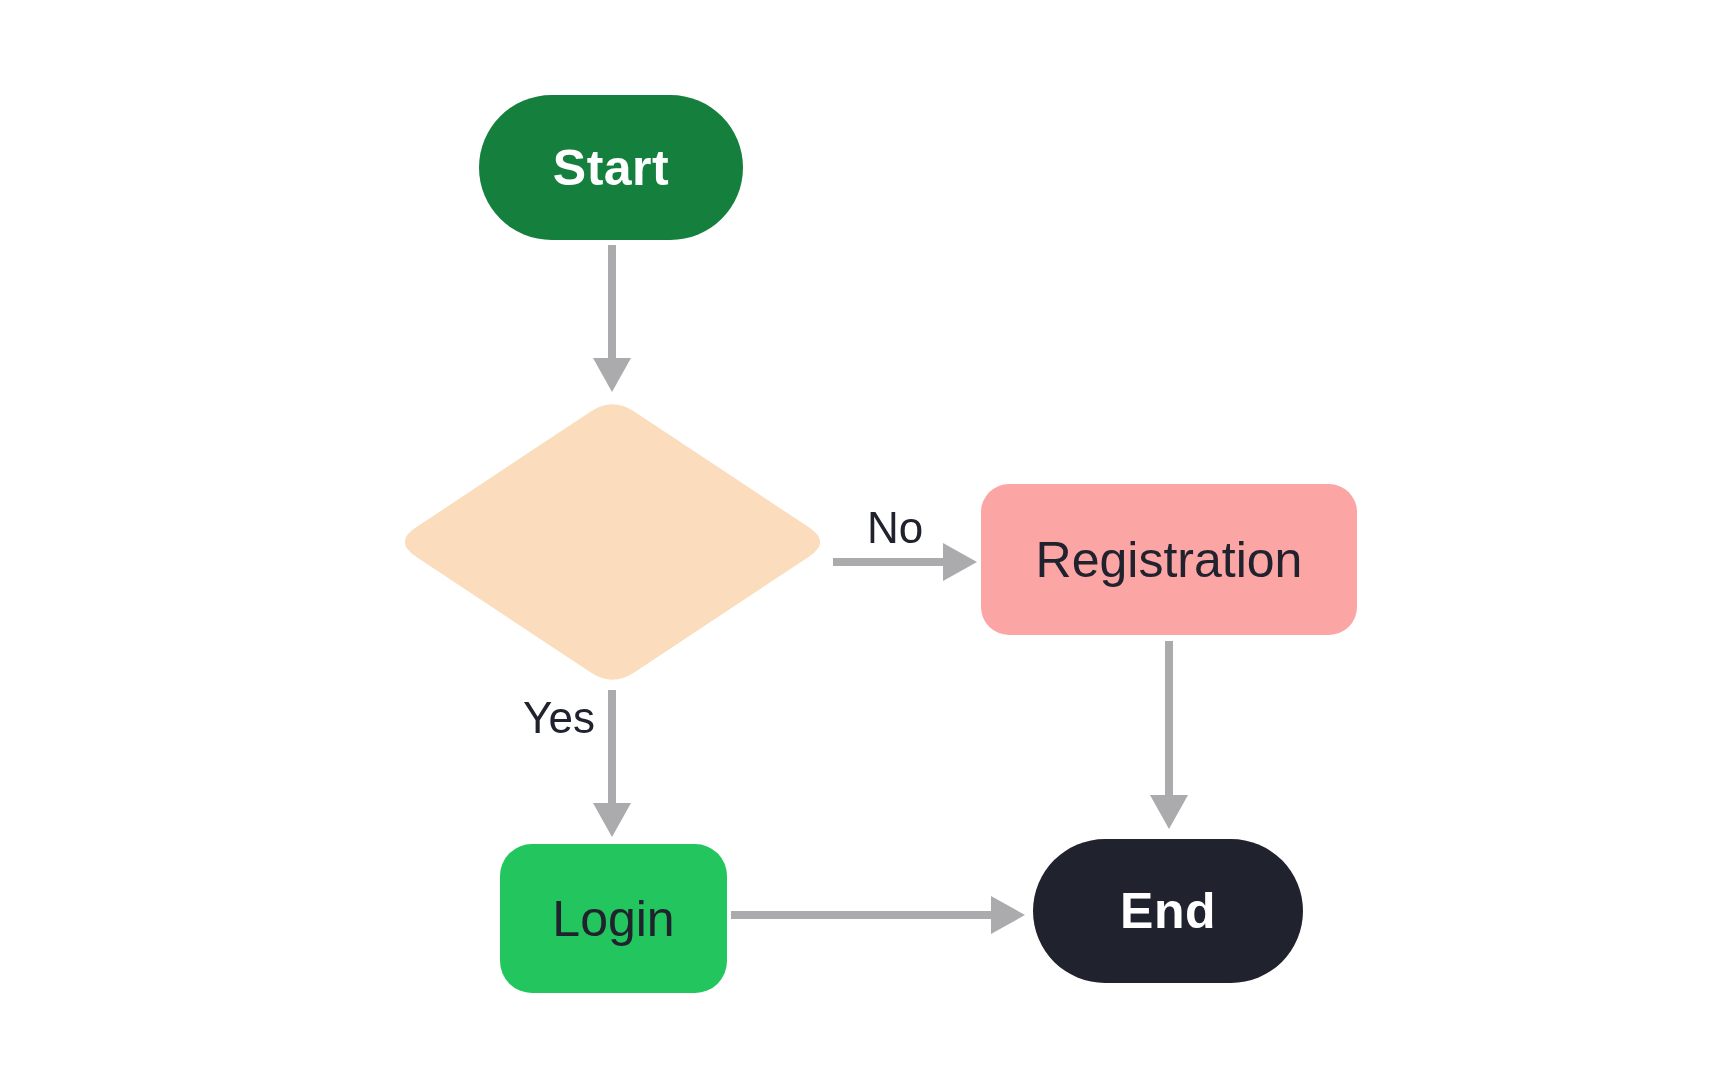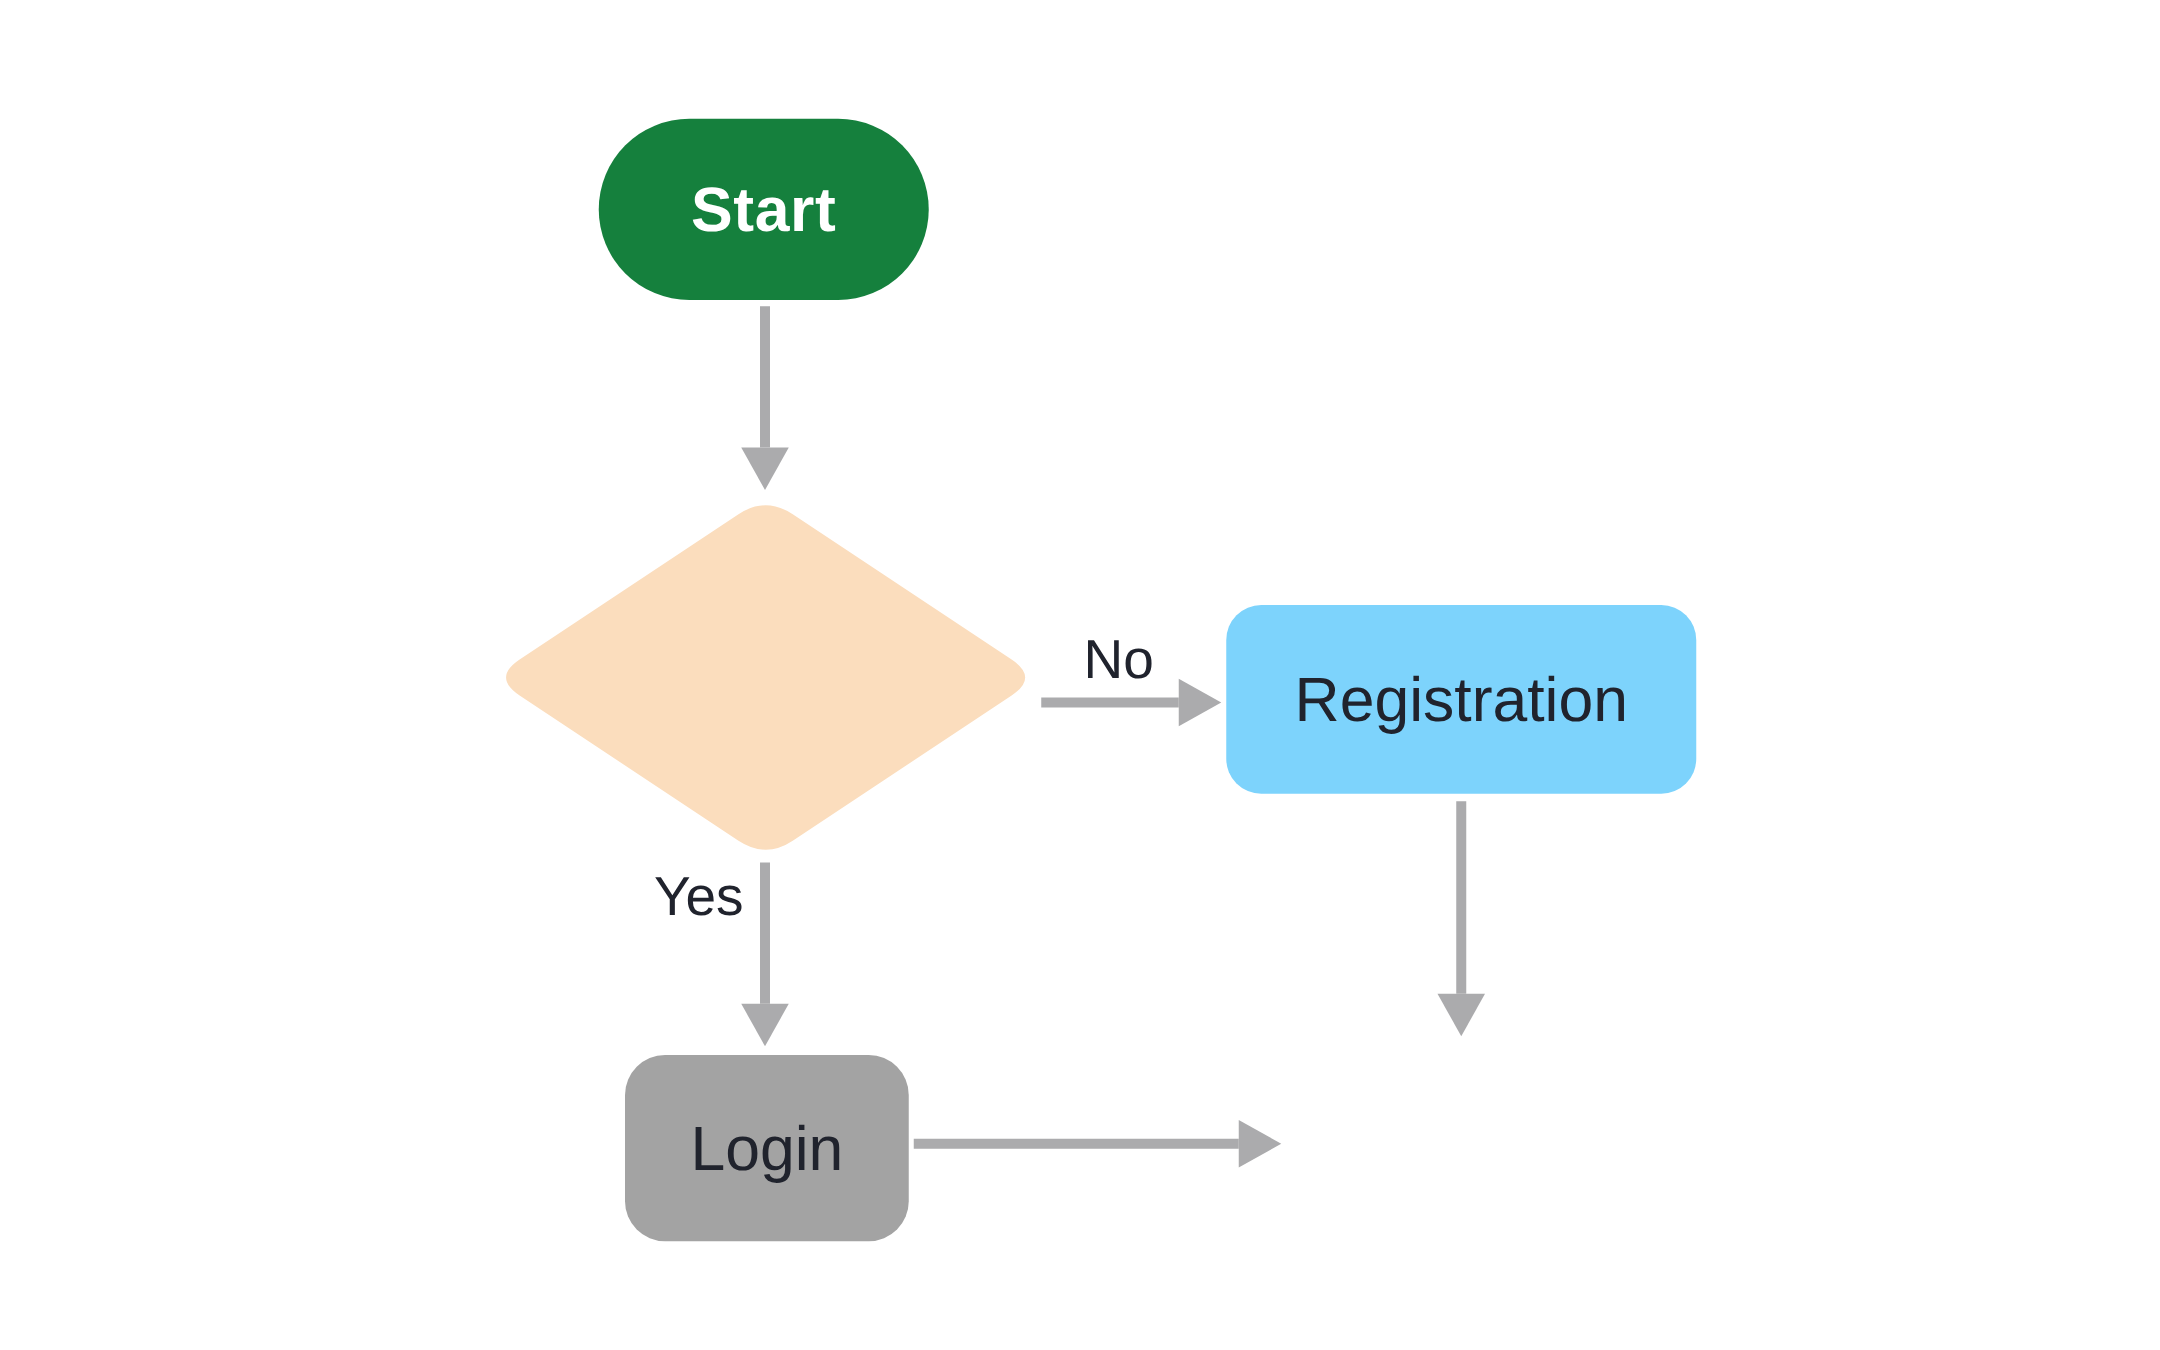--- a/index.html
+++ b/index.html
@@ -126,7 +126,7 @@
     </svg>
   </div>
 
-  <div class="node rect" id="registration-node" style="background: #7dd3fc;">
+  <div class="node rect" id="registration-node" style="background: #fca5a5;">
     <span class="label">Registration</span>
   </div>
 

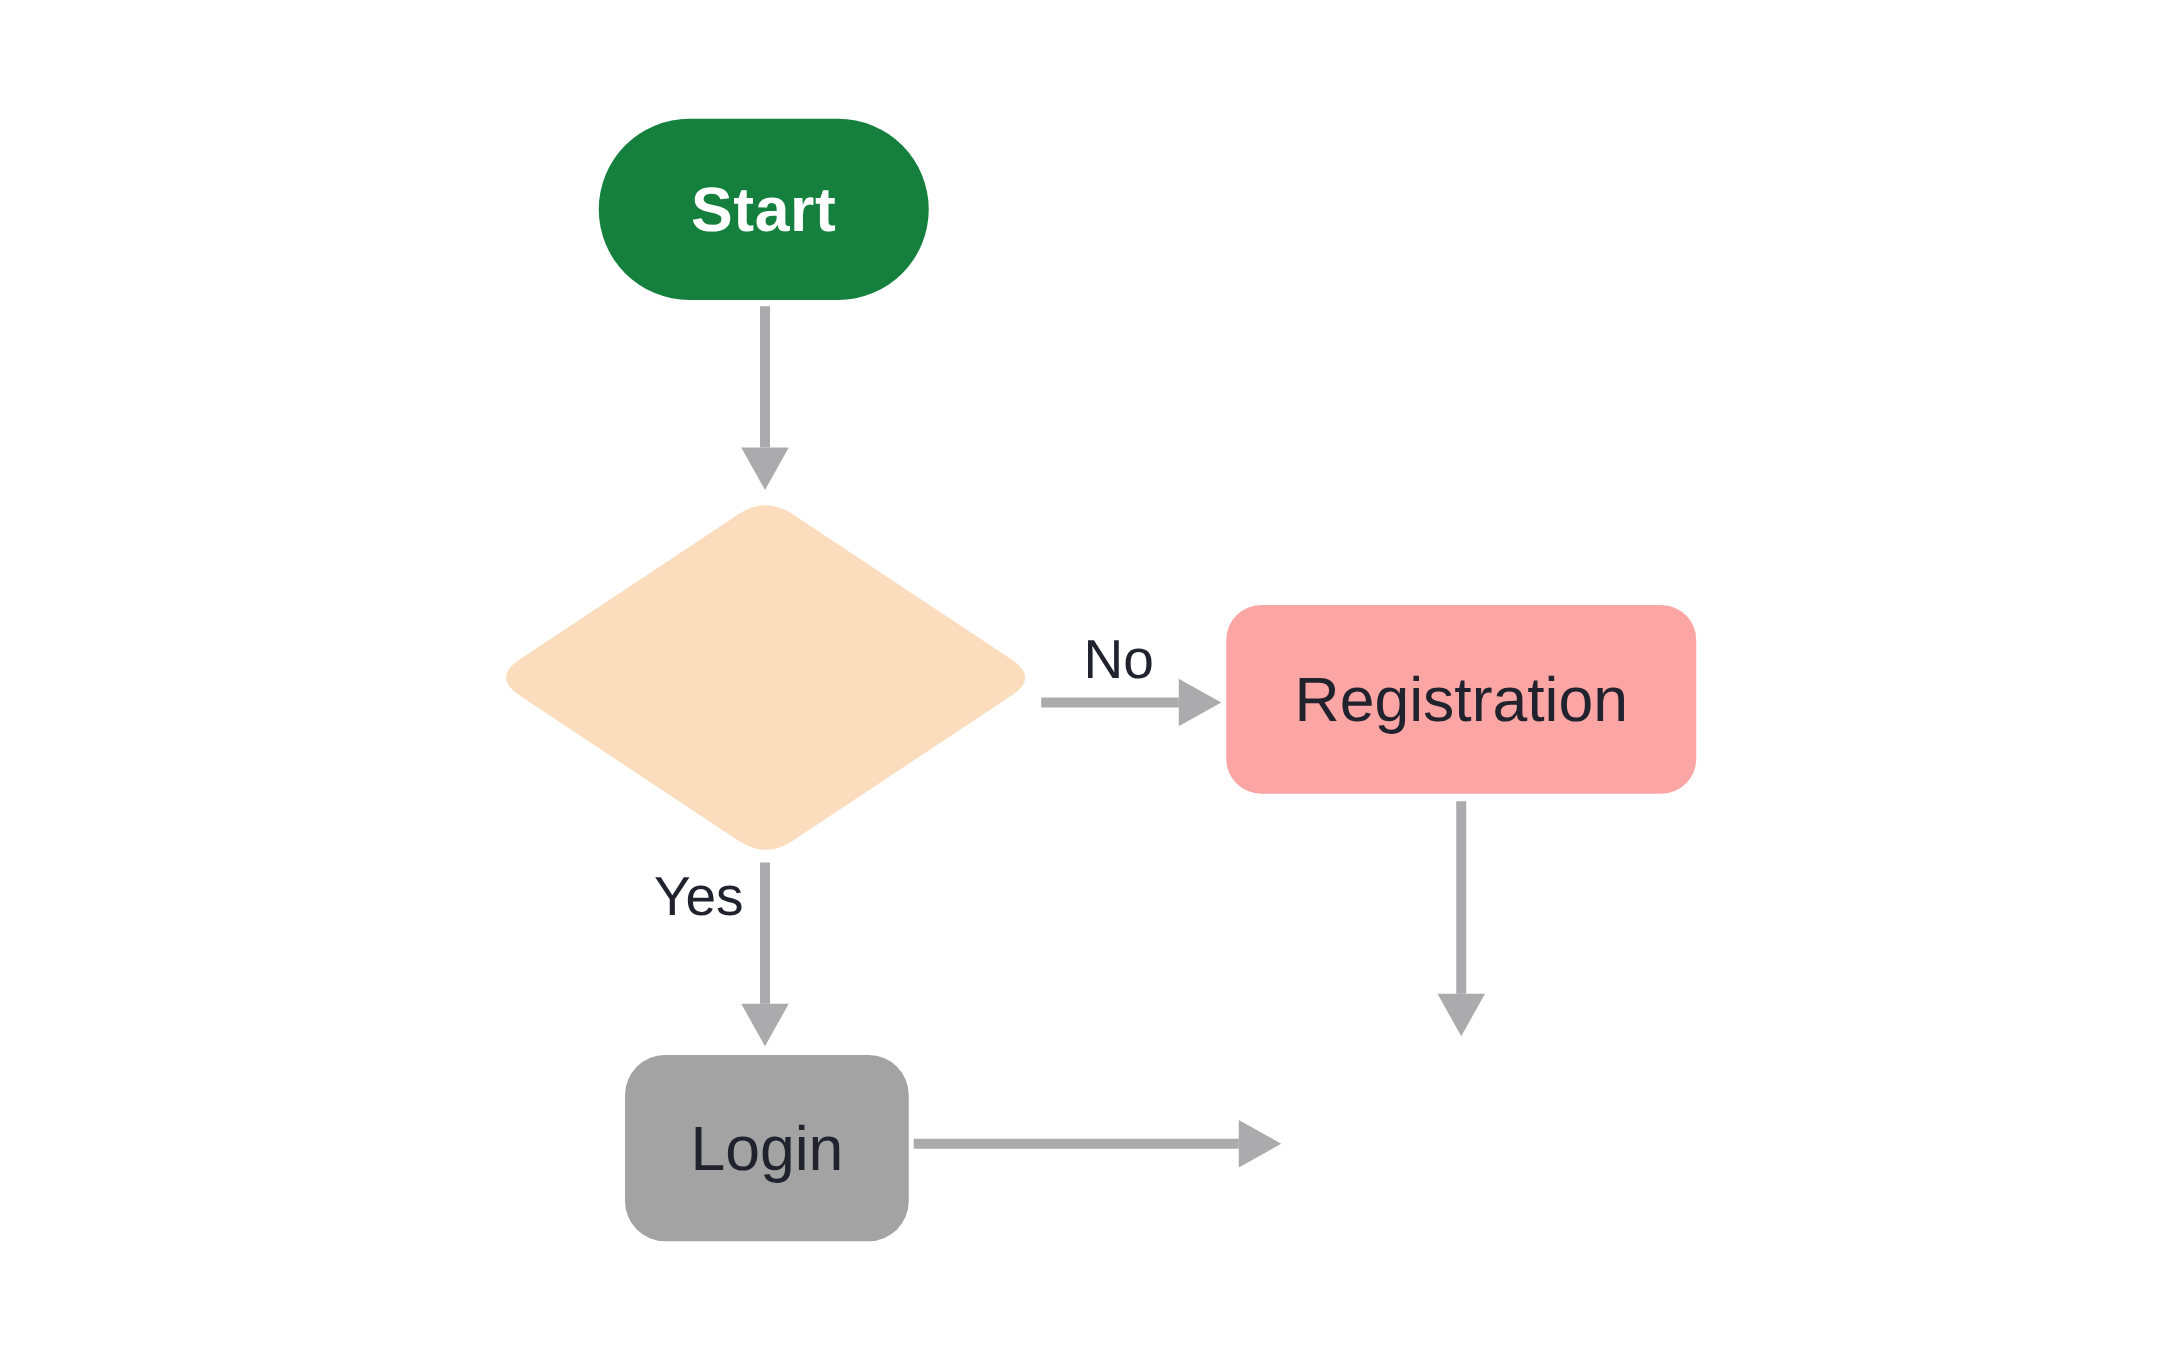--- a/index.html
+++ b/index.html
@@ -130,7 +130,7 @@
     <span class="label">Registration</span>
   </div>
 
-  <div class="node rect" id="login-node" style="background: #a3a3a3;">
+  <div class="node rect" id="login-node" style="background: #22c55e;">
     <span class="label">Login</span>
   </div>
 

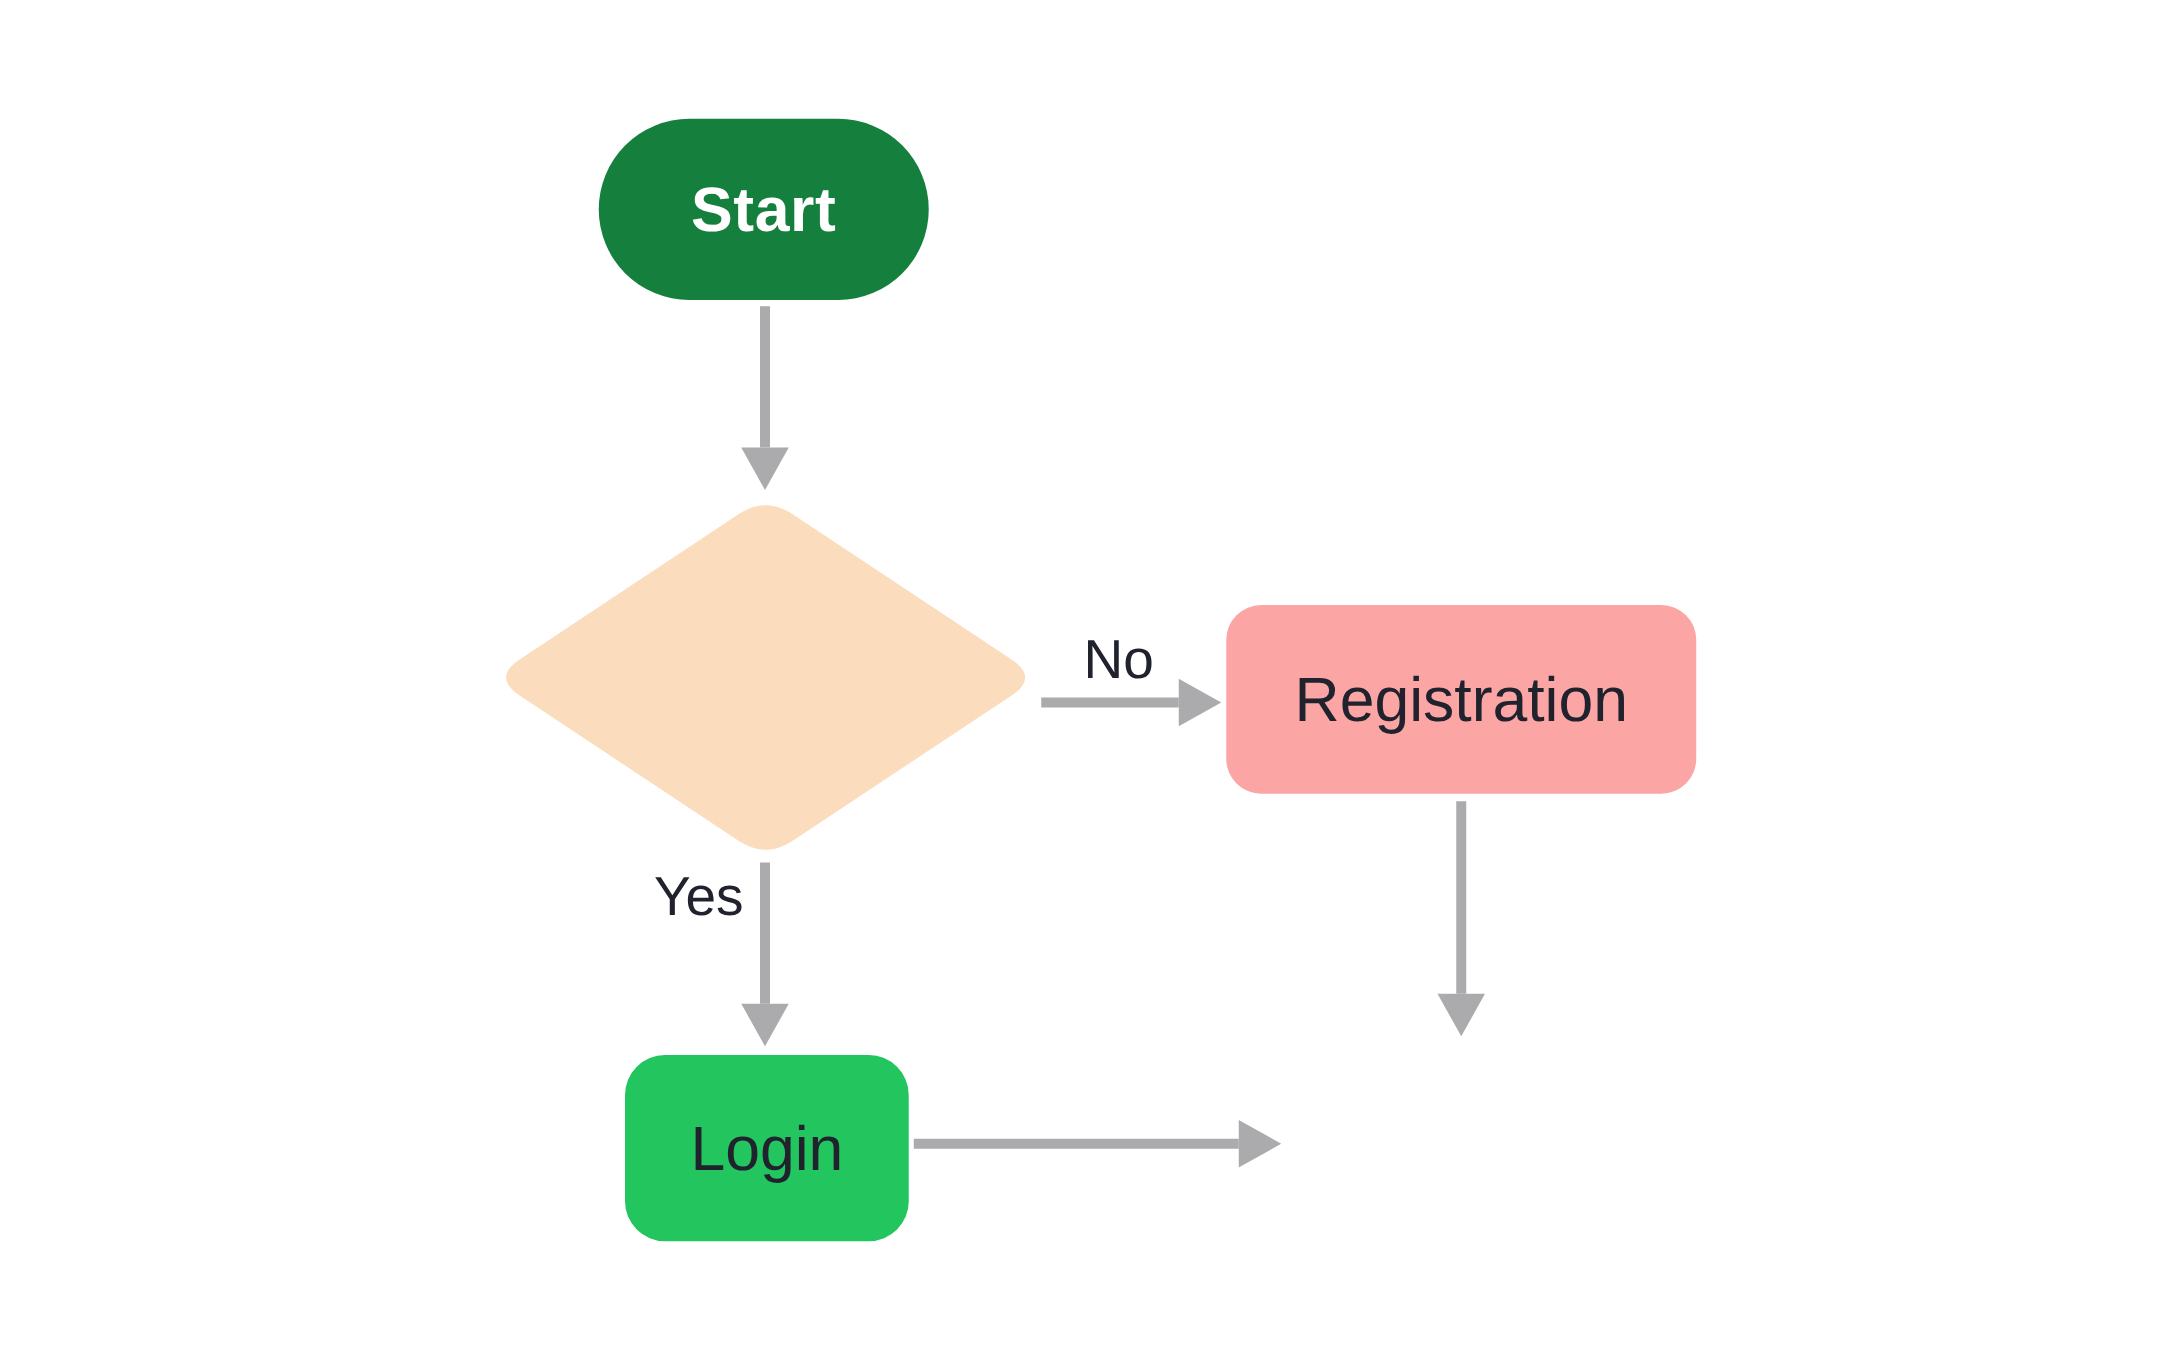--- a/index.html
+++ b/index.html
@@ -134,6 +134,9 @@
     <span class="label">Login</span>
   </div>
 
+  <div class="node pill" id="end-node" style="background: rgb(32, 35, 45);">
+    <span class="label">End</span>
+  </div>
 
 </div>
 

